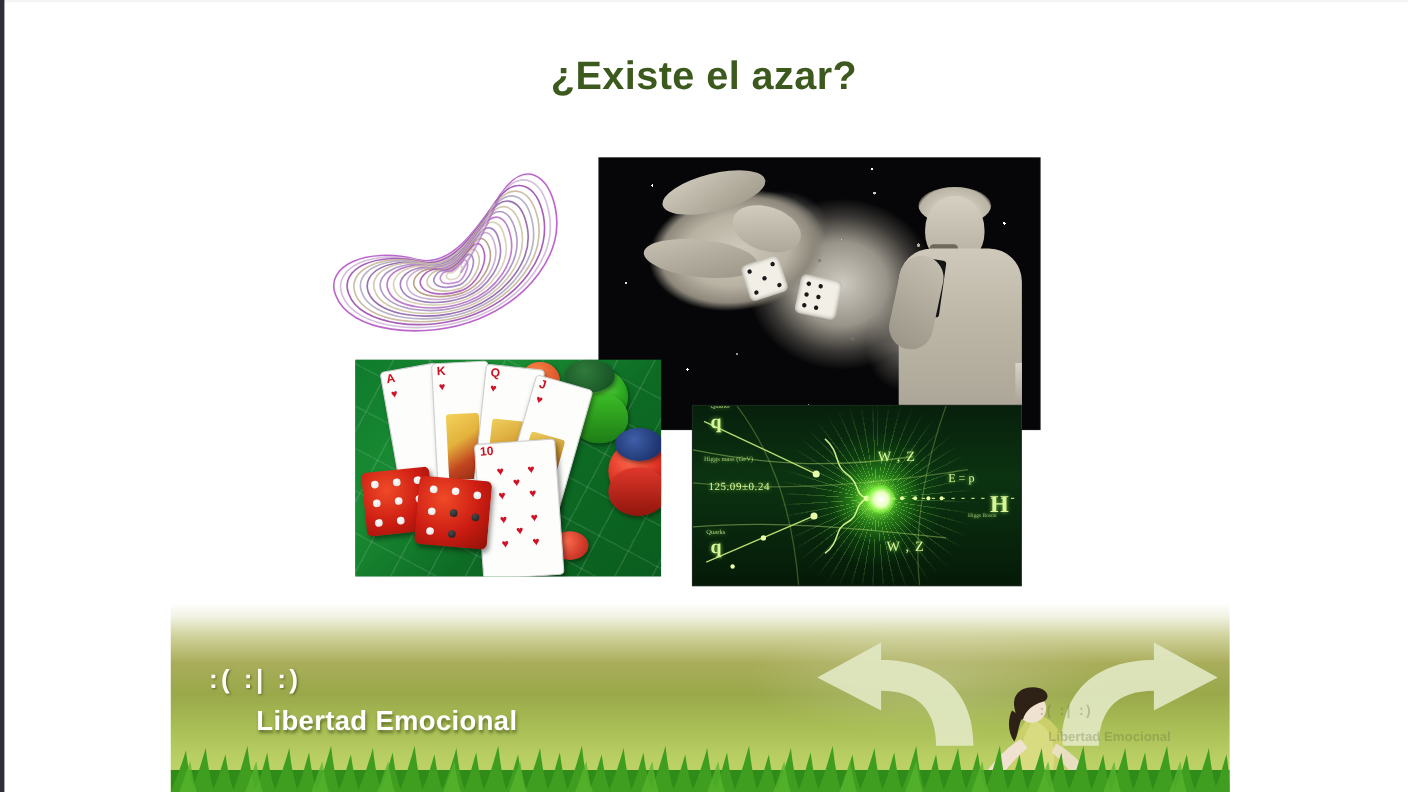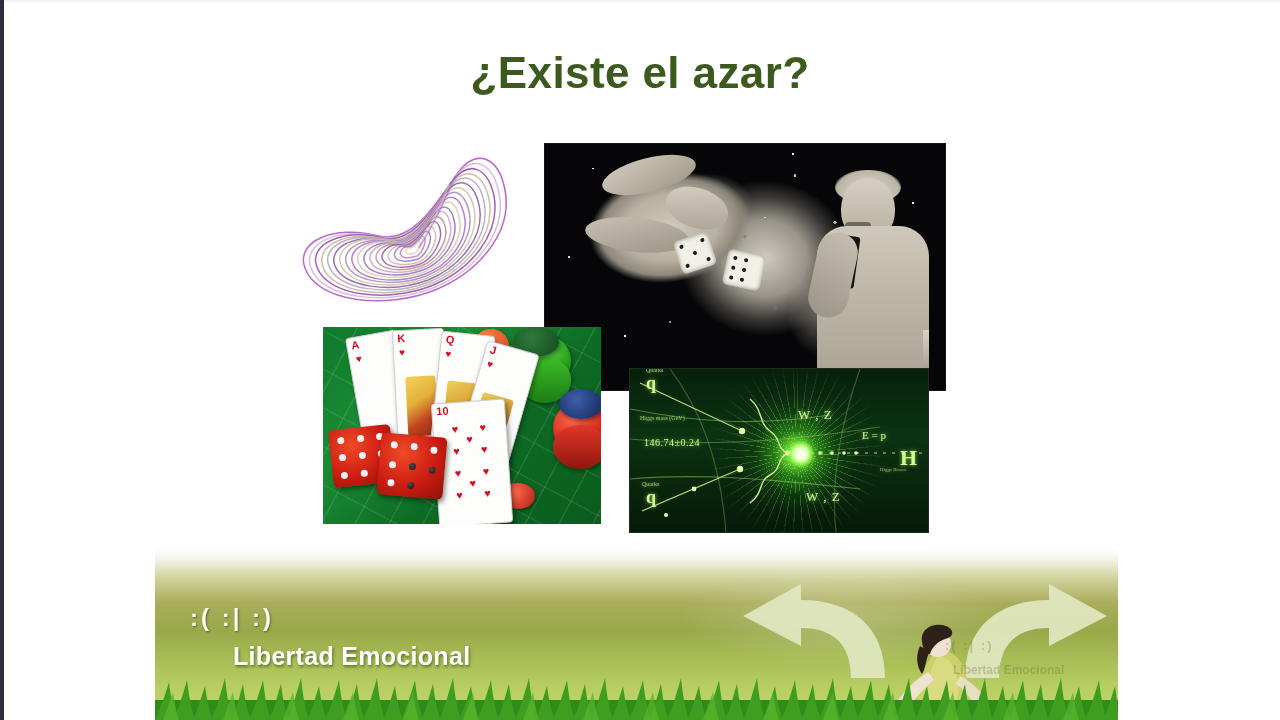--- a/index.html
+++ b/index.html
@@ -18,7 +18,7 @@
   
   .title{
     position:absolute;left:0;top:48px;width:1280px;text-align:center;
-    font-size:44px;font-weight:bold;letter-spacing:.4px;
+    font-size:36px;font-weight:bold;letter-spacing:.4px;
     color:#3c5a1d;
   }
 

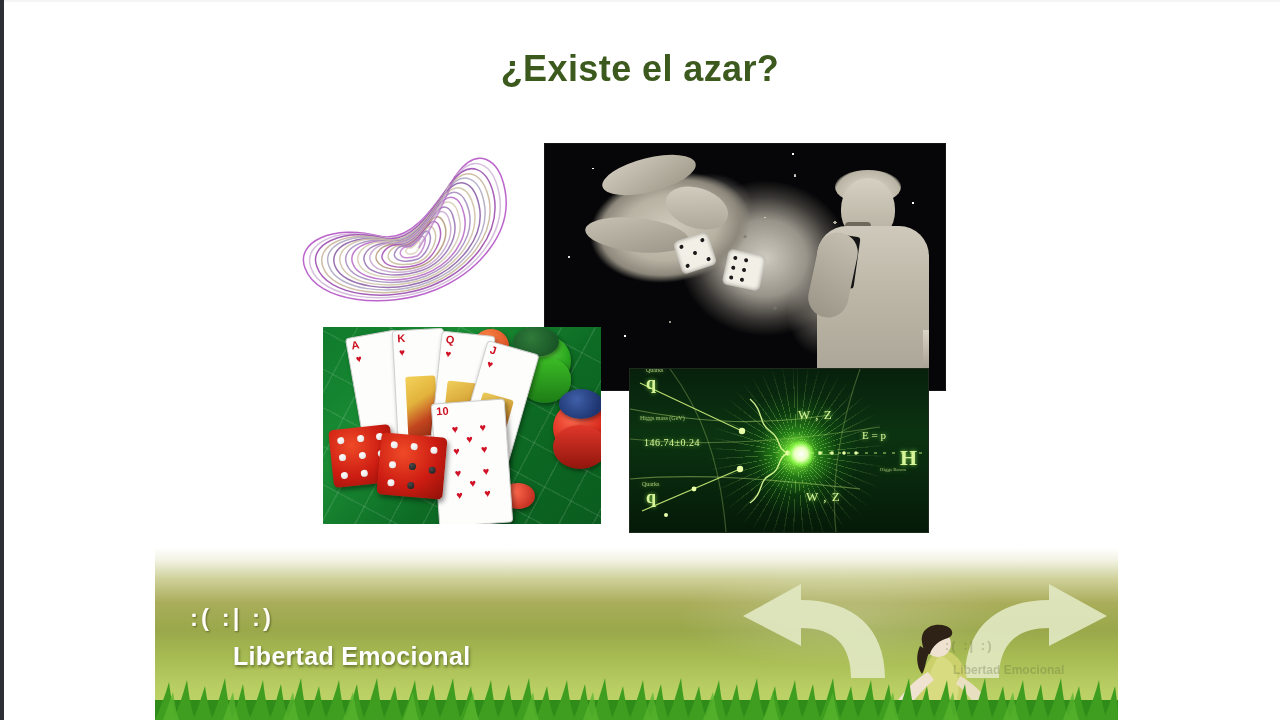--- a/index.html
+++ b/index.html
@@ -353,7 +353,7 @@
       <span class="lbl lbl-wz2">W , Z</span>
       <span class="lbl lbl-ep">E = p</span>
       <span class="lbl lbl-h">H</span>
-      <span class="lbl lbl-mass">146.74±0.24</span>
+      <span class="lbl lbl-mass">125.09±0.24</span>
       <span class="lbl lbl-small">Higgs mass (GeV)</span>
       <span class="lbl lbl-hb">Higgs Boson</span>
     </div>

